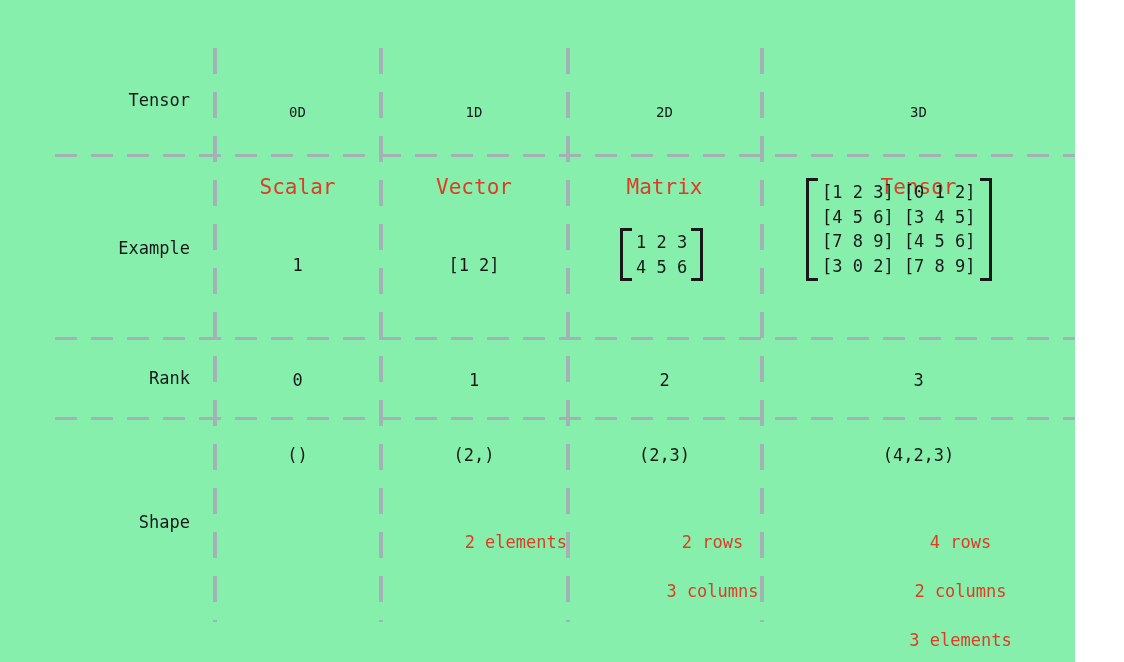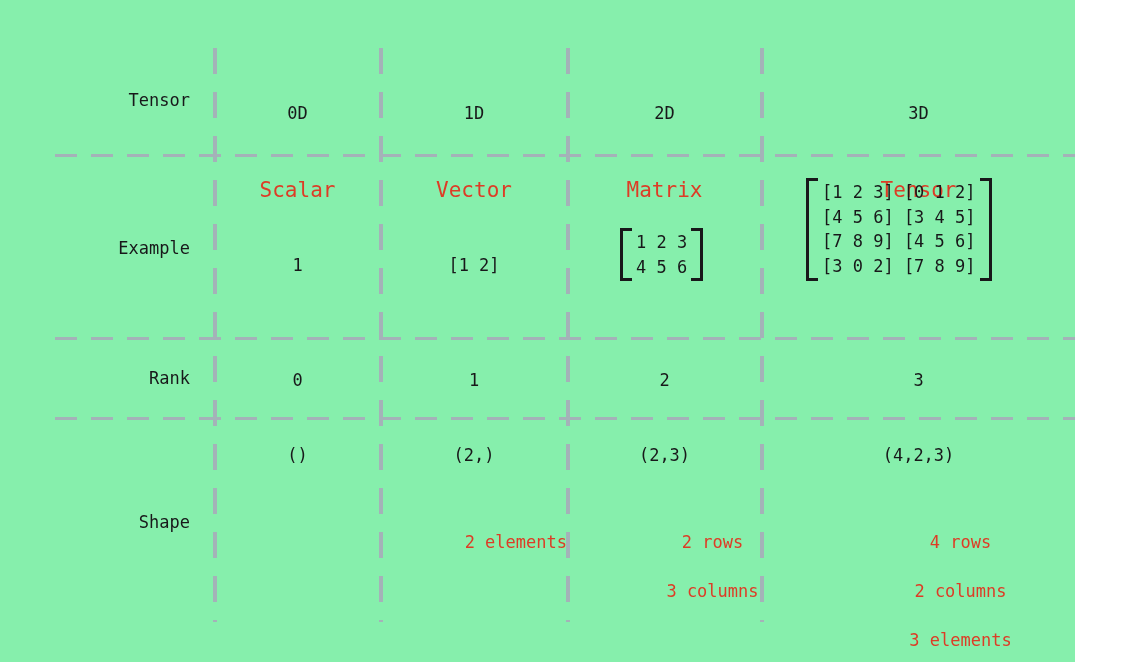--- a/index.html
+++ b/index.html
@@ -63,7 +63,7 @@
   .hdr .dim {
     display: block;
     color: #18181a;
-    font-size: 17px;
+    font-size: 14px;
     line-height: 1.0;
   }
   .hdr .nm {

